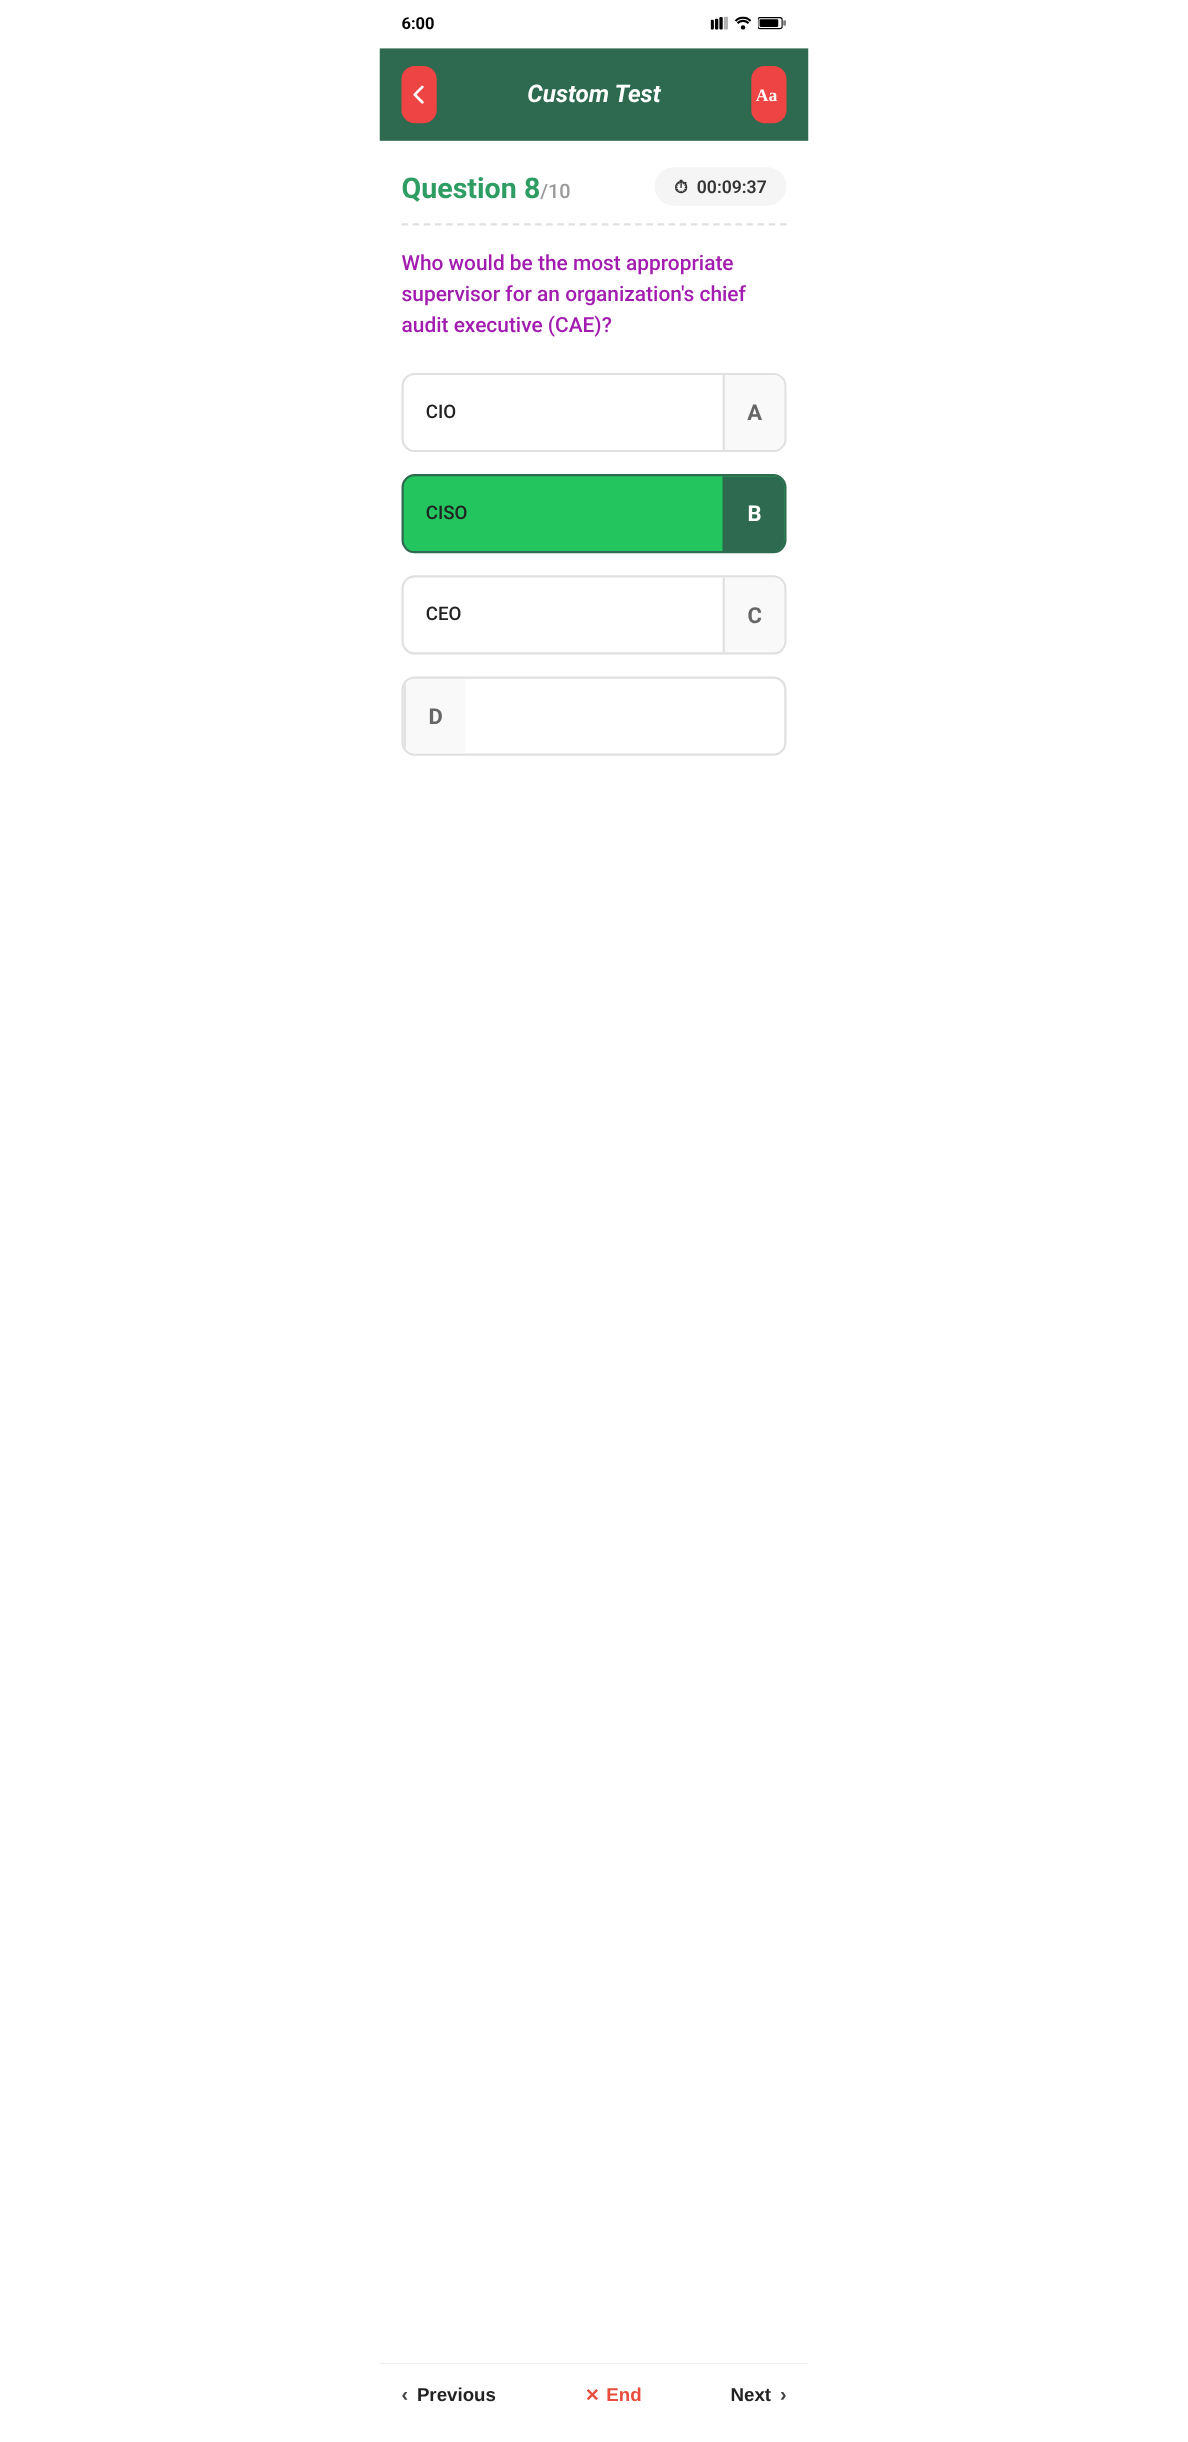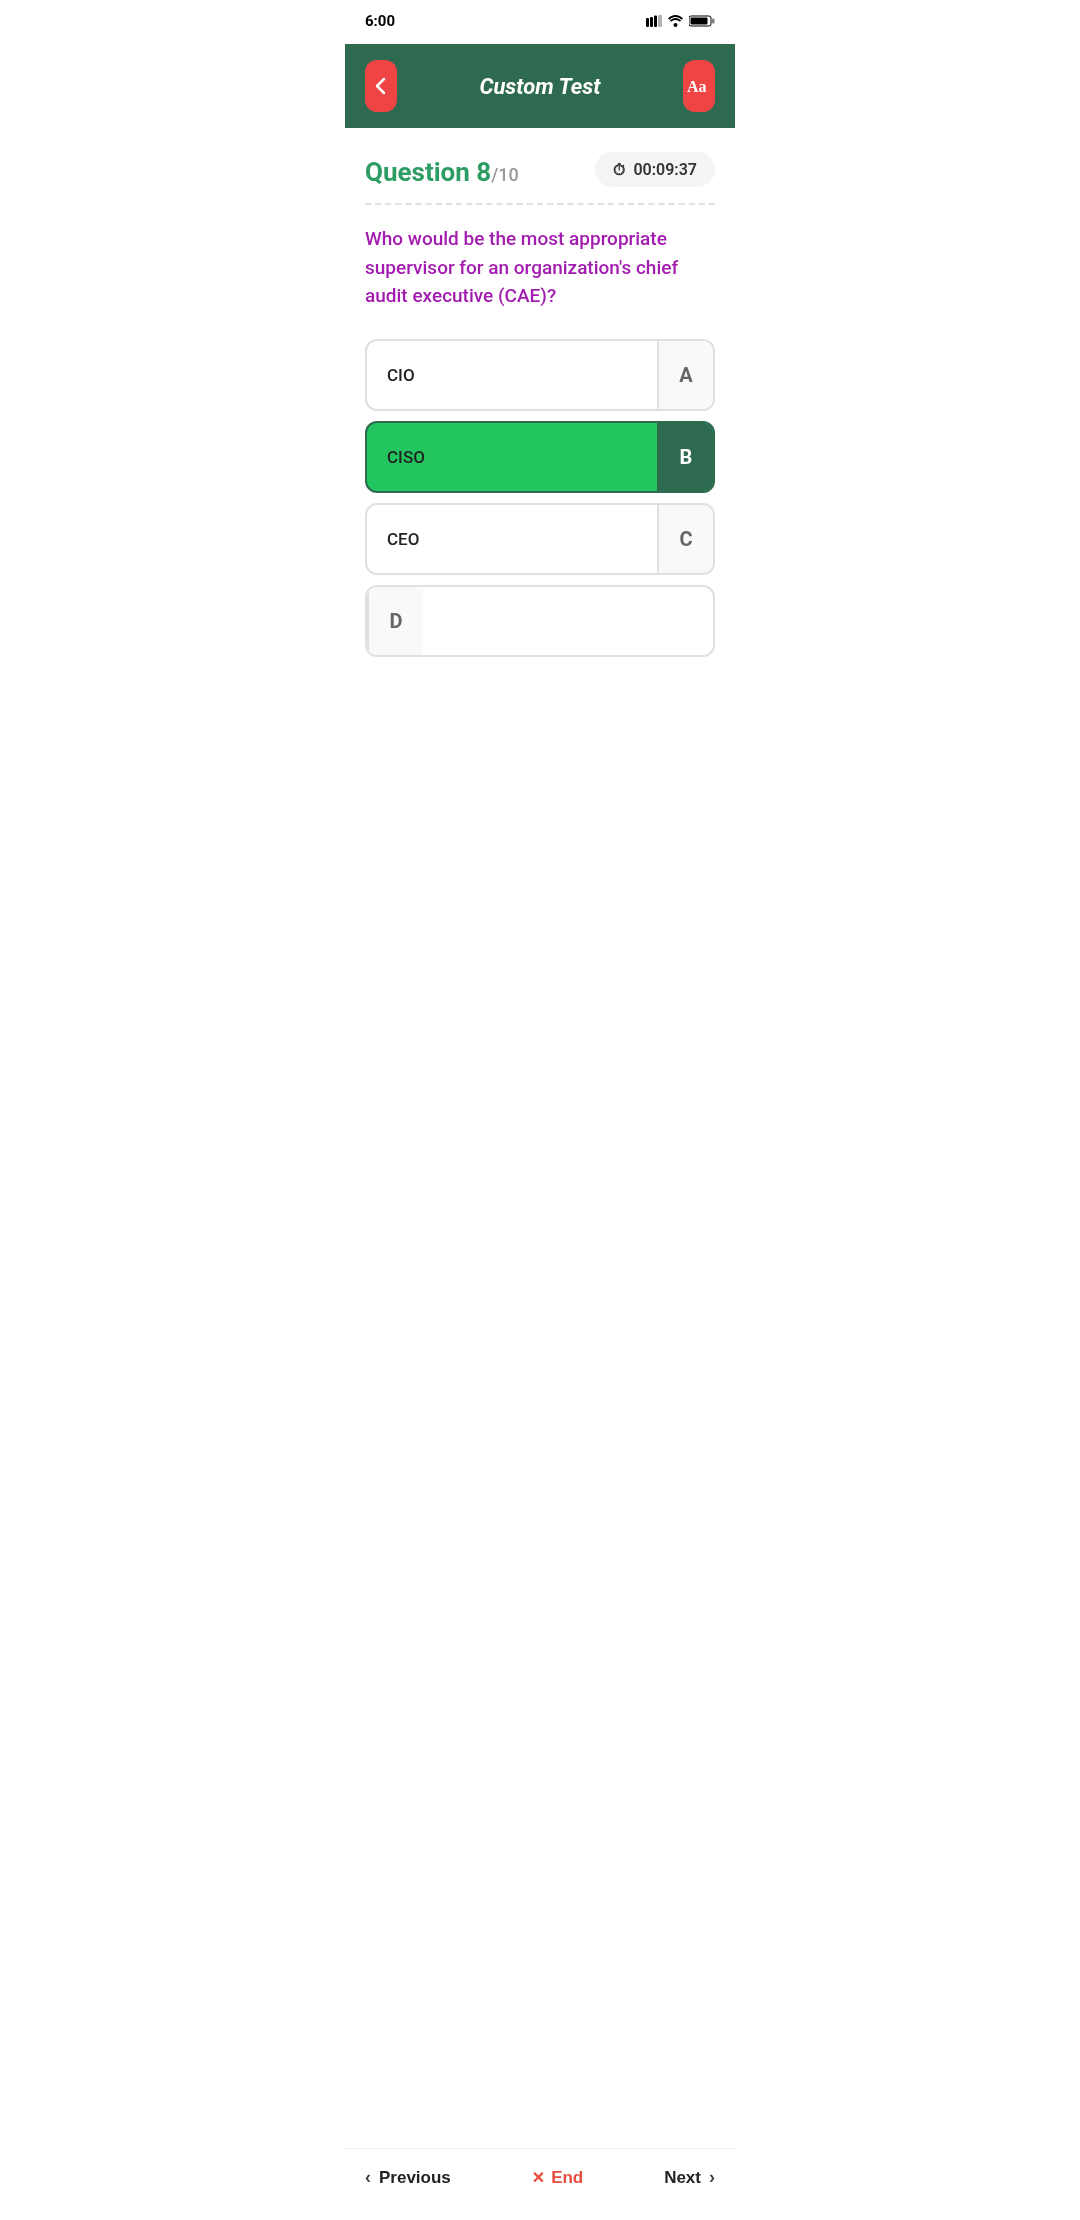--- a/index.html
+++ b/index.html
@@ -131,7 +131,7 @@
     .options {
       display: flex;
       flex-direction: column;
-      gap: 10px;
+      gap: 20px;
       padding: 0 0 20px;
     }
 

